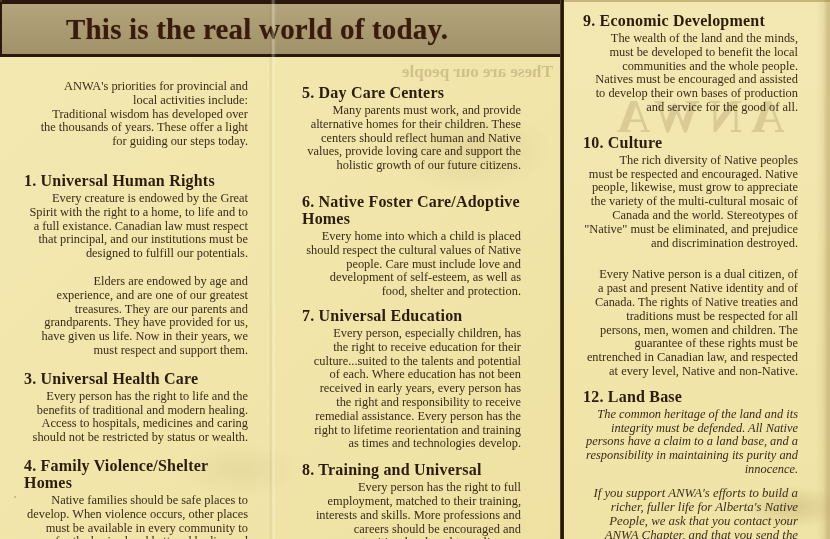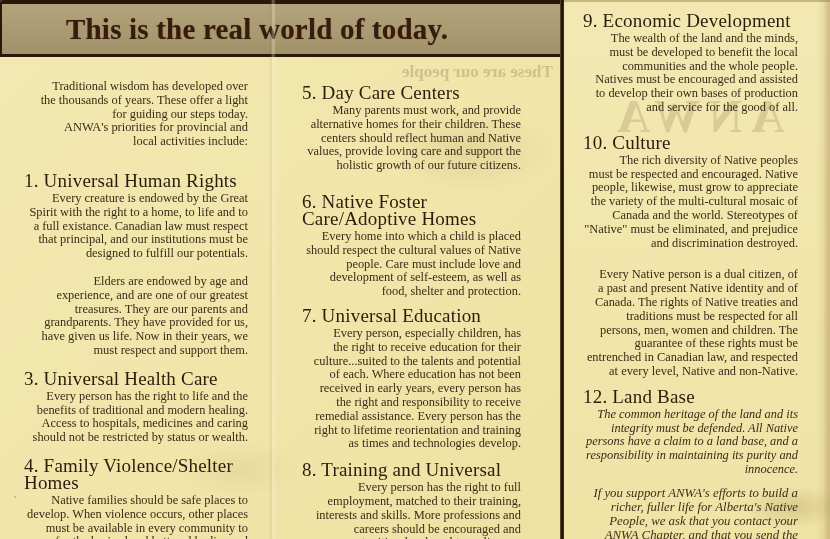--- a/index.html
+++ b/index.html
@@ -65,8 +65,8 @@
   .col p{margin:0;font-size:12.4px;line-height:13.8px;text-indent:14px;text-align:right;}
   .col p.no-indent{text-indent:0;font-style:italic;}
   .sec h3{
-    margin:0 0 3px 0;font-size:19px;line-height:17px;
-    font-weight:normal;color:var(--heading_ink);letter-spacing:0.2px;
+    margin:0 0 3px 0;font-size:16px;line-height:17px;
+    font-weight:bold;color:var(--heading_ink);letter-spacing:0.2px;
   }
   .intro p + p{margin-top:0;}
   .closing-note p{

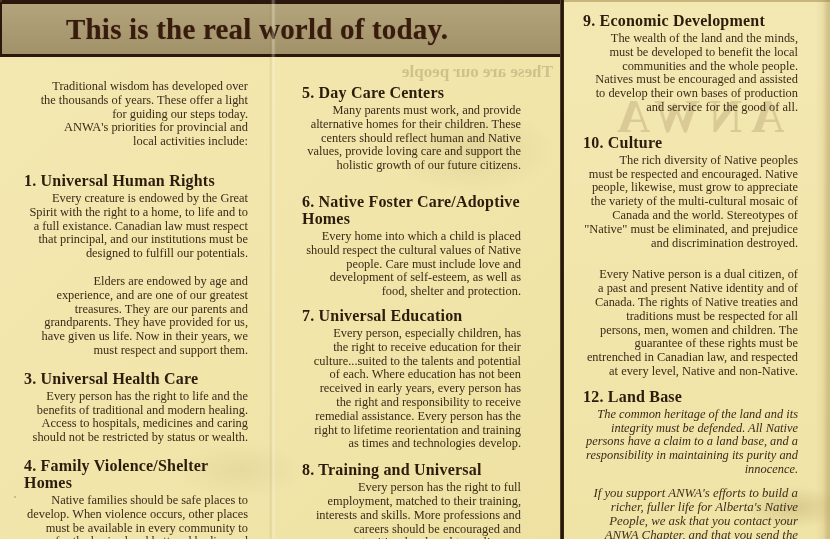--- a/index.html
+++ b/index.html
@@ -107,8 +107,8 @@
 
     <div class="col col-1">
       <div class="intro">
+        <p>ANWA's priorities for provincial and local activities include:</p>
         <p>Traditional wisdom has developed over the thousands of years. These offer a light for guiding our steps today.</p>
-        <p>ANWA's priorities for provincial and local activities include:</p>
       </div>
 
       <div class="sec" style="margin-top:23px">

